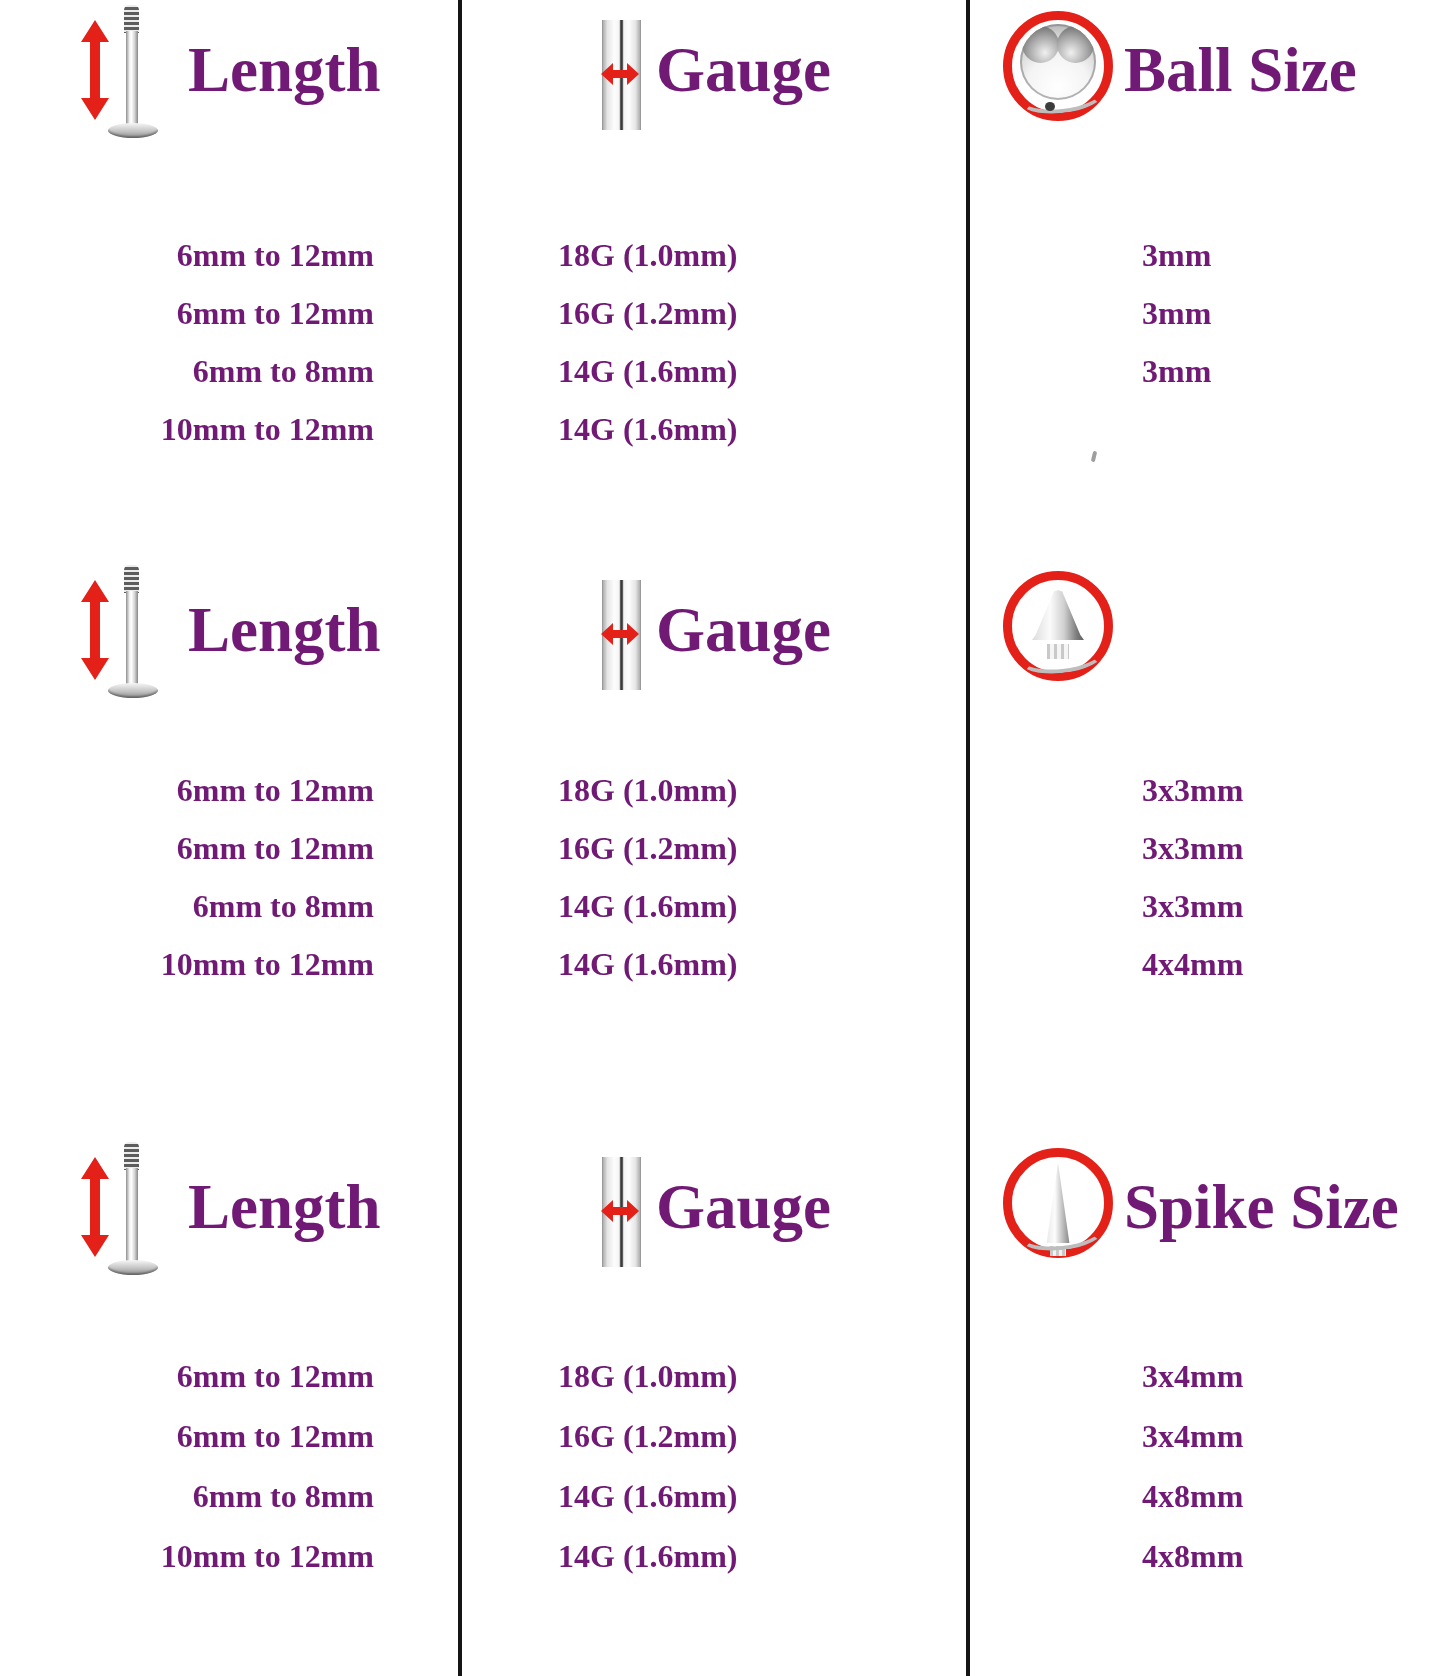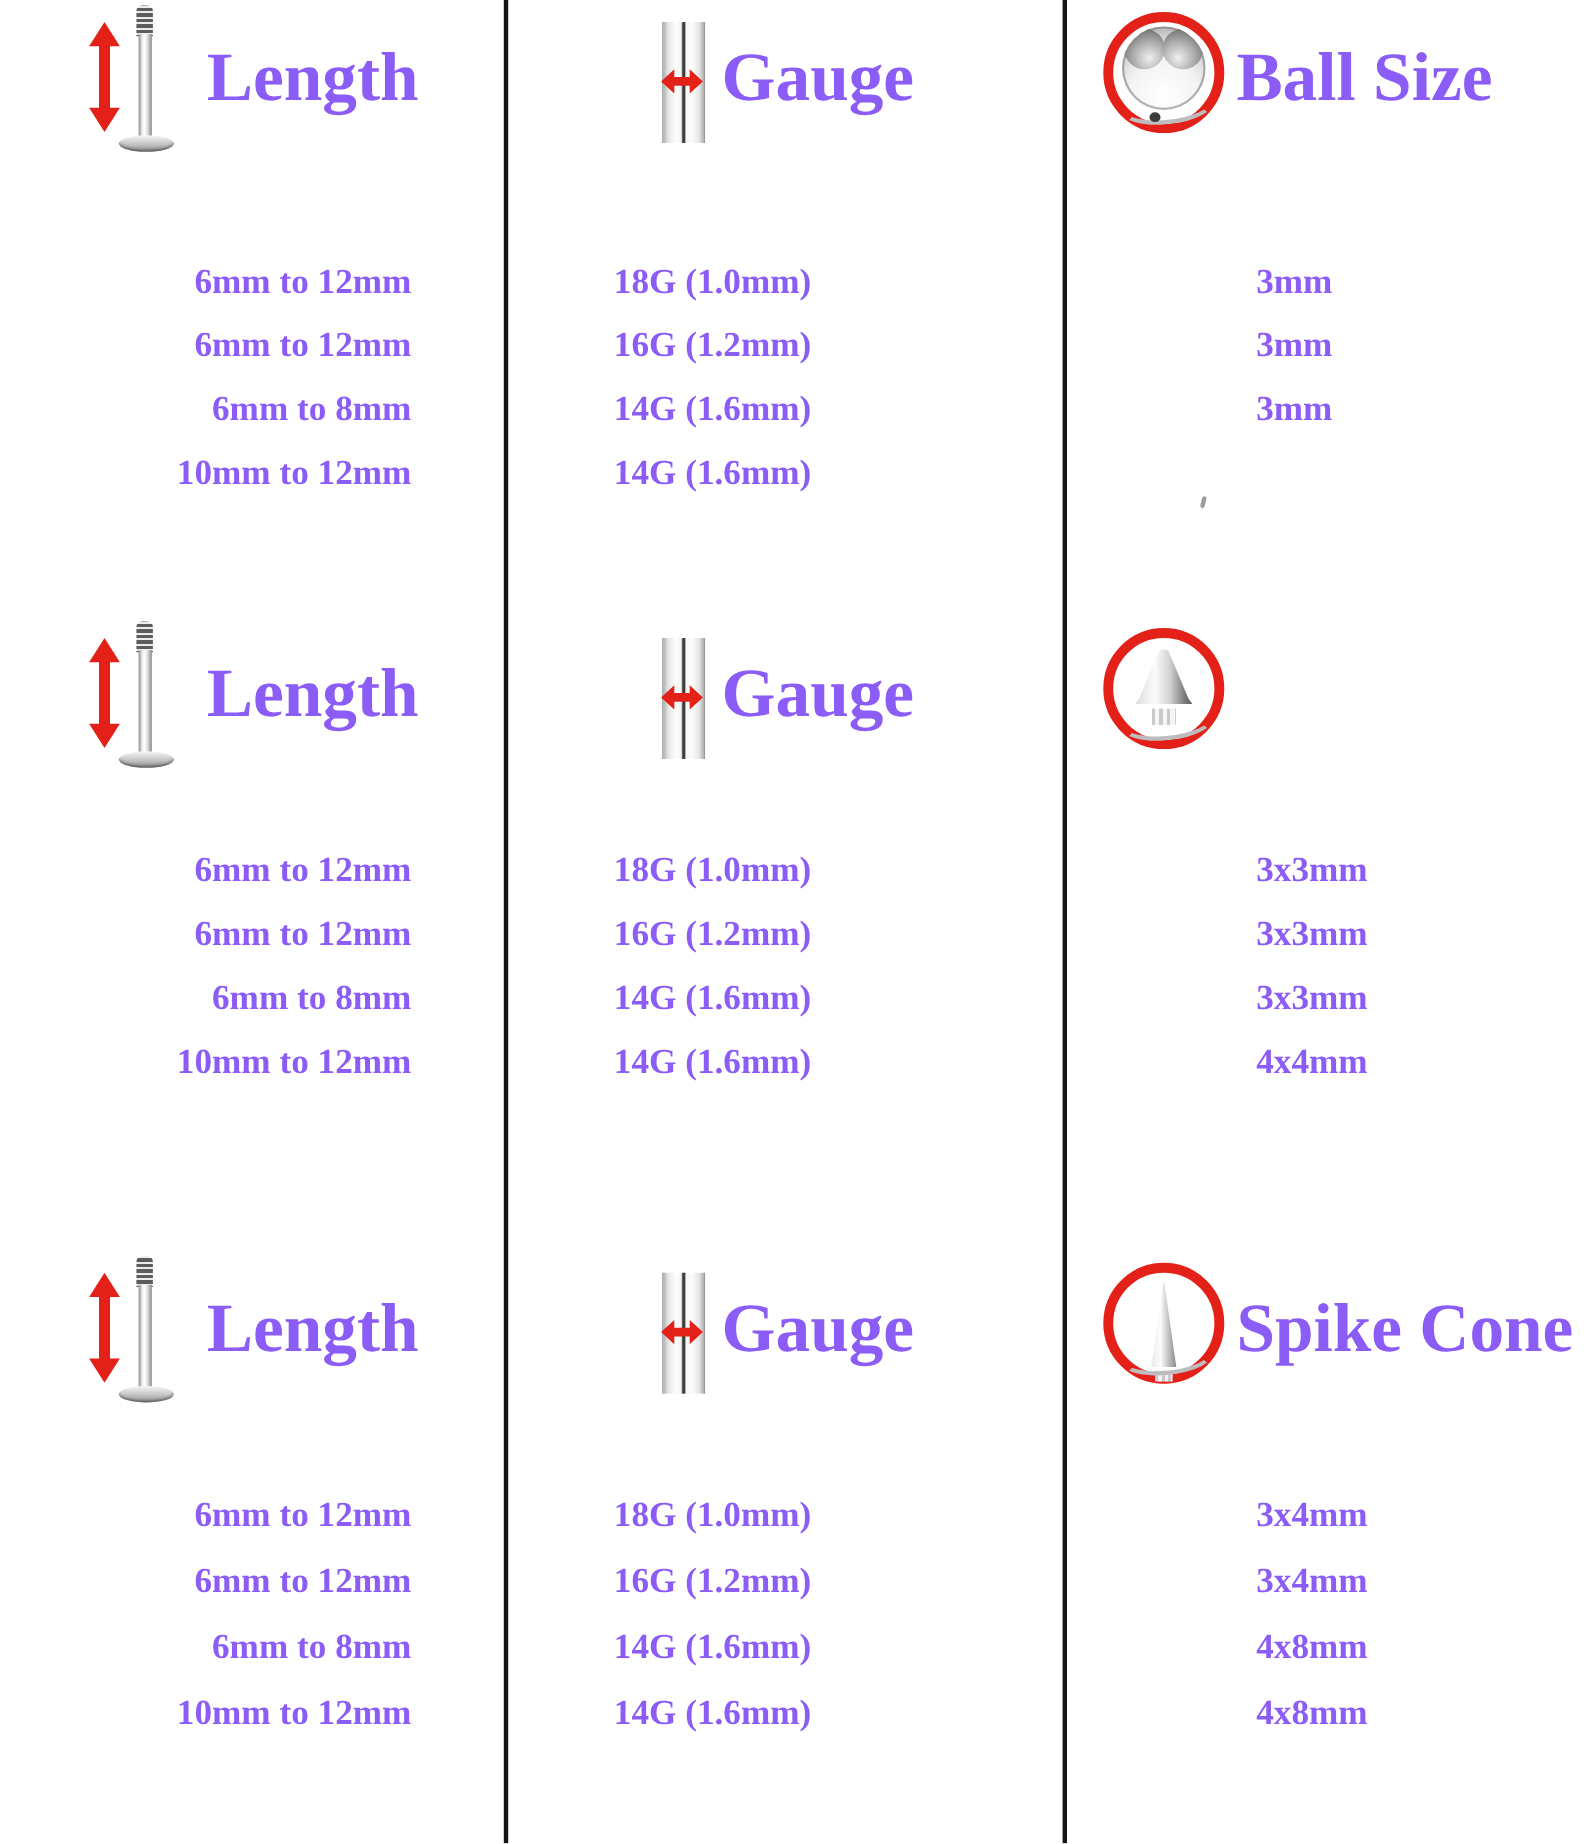--- a/index.html
+++ b/index.html
@@ -5,7 +5,7 @@
   html,body{margin:0;padding:0;background:#ffffff;}
   .canvas{
     position:relative;width:1445px;height:1676px;background:#ffffff;
-    font-family:"Liberation Serif","DejaVu Serif",serif;font-weight:bold;color:#8b5cf6;
+    font-family:"Liberation Serif","DejaVu Serif",serif;font-weight:bold;color:#701a75;
     overflow:hidden;
   }
   .divider{position:absolute;top:0;width:4px;height:1676px;background:#151515;}

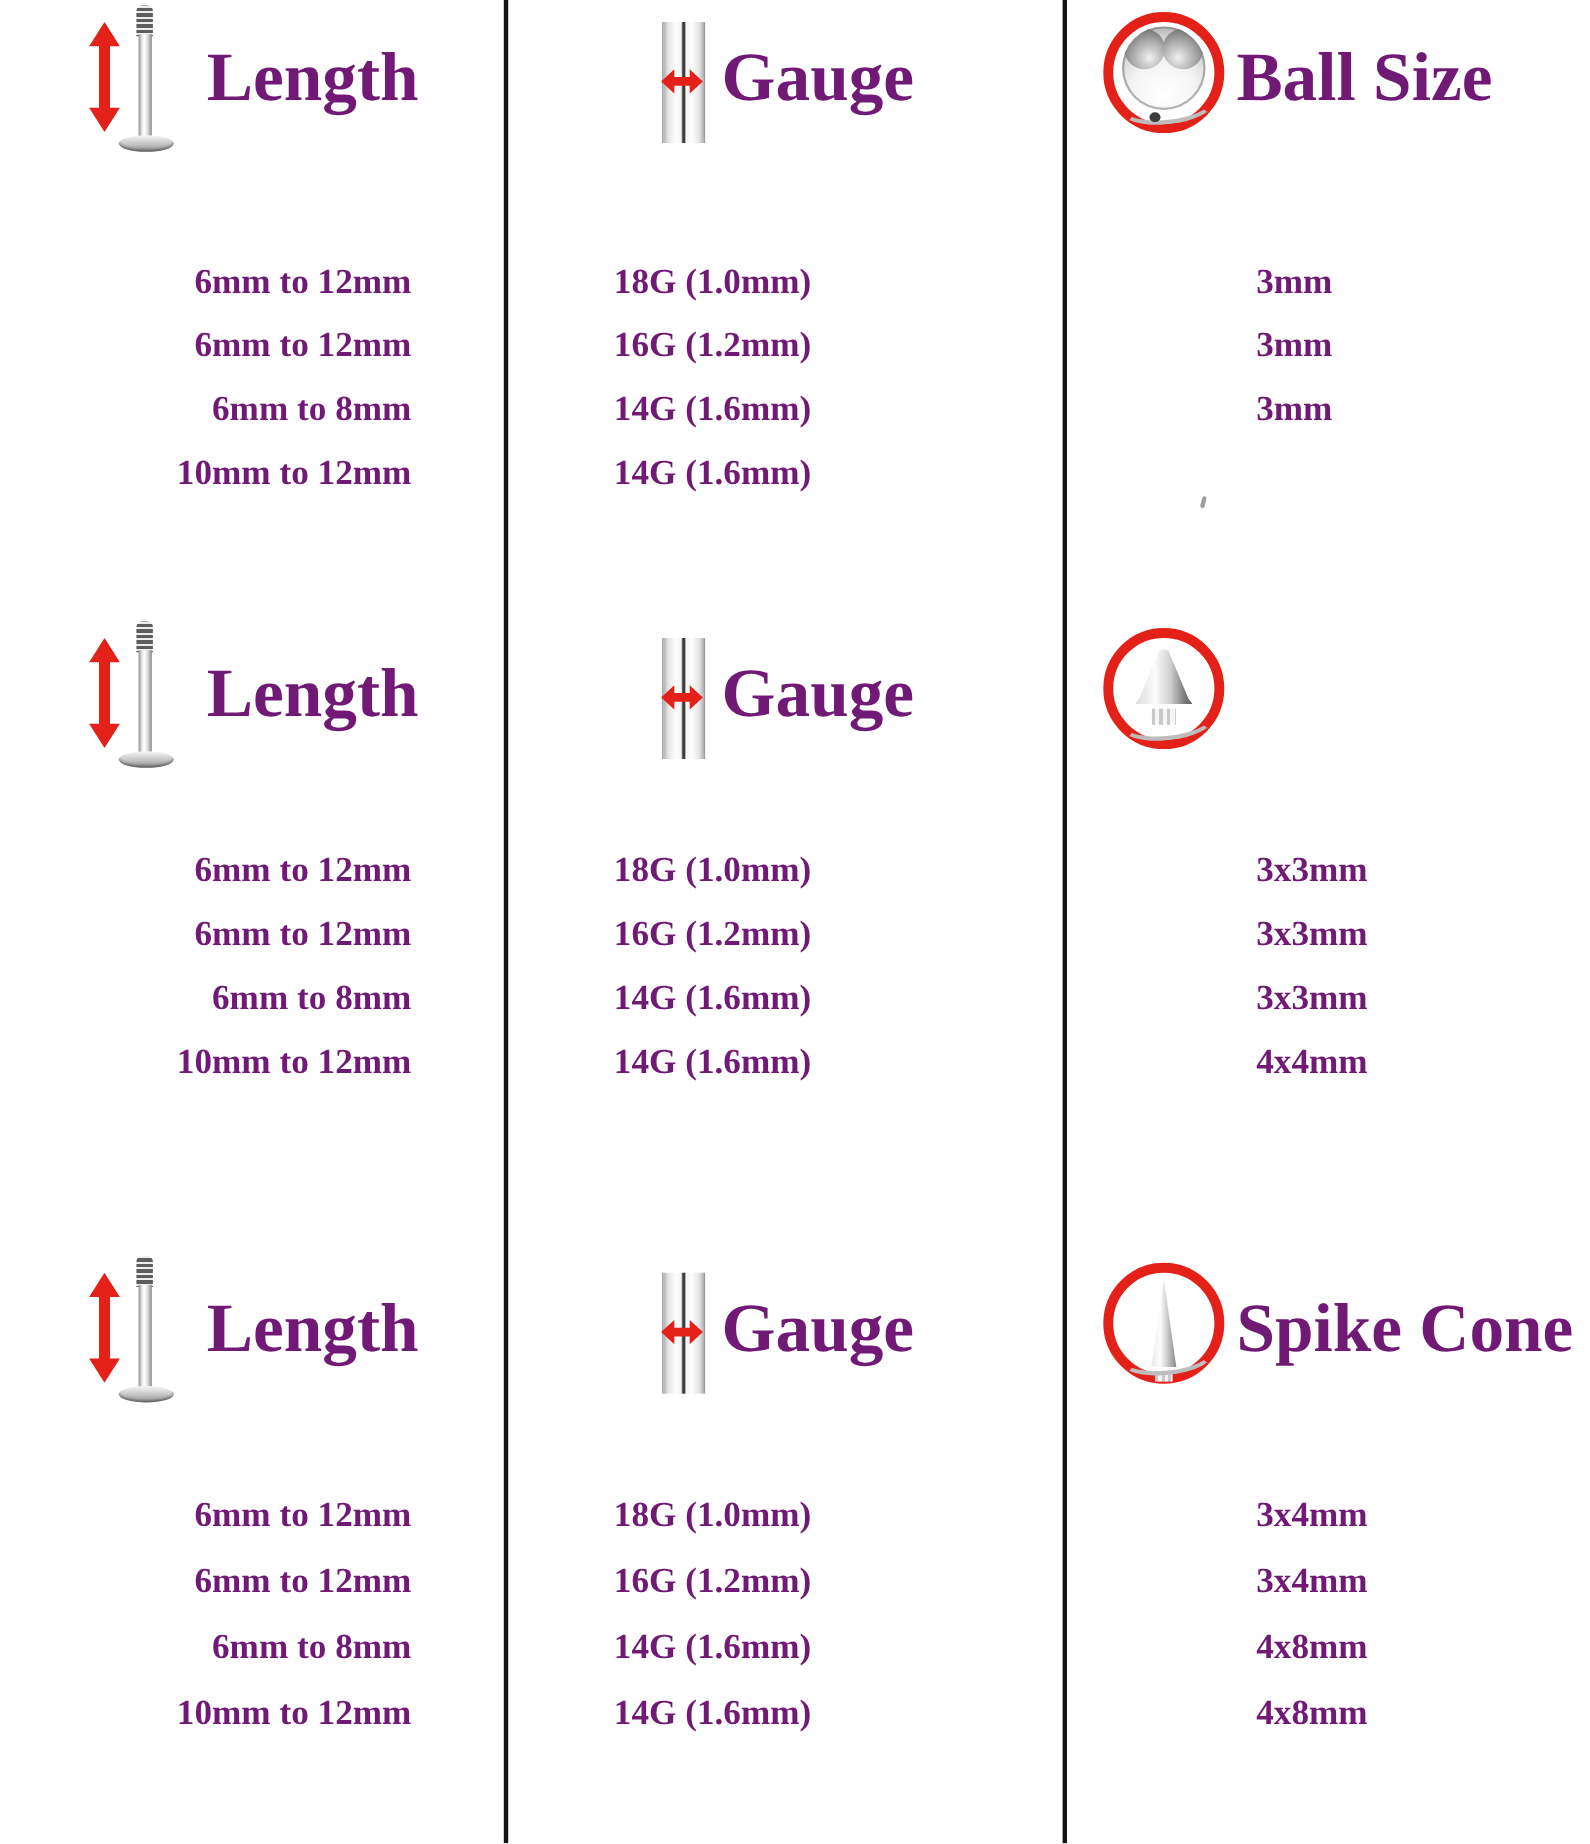--- a/index.html
+++ b/index.html
@@ -226,7 +226,7 @@
       <span class="spike-base"></span>
       <span class="swoosh"></span>
     </span>
-    <span class="hdr-label">Spike Cone</span>
+    <span class="hdr-label">Spike Size</span>
   </div>
 
   <div class="vals vals-length vals-s2">

